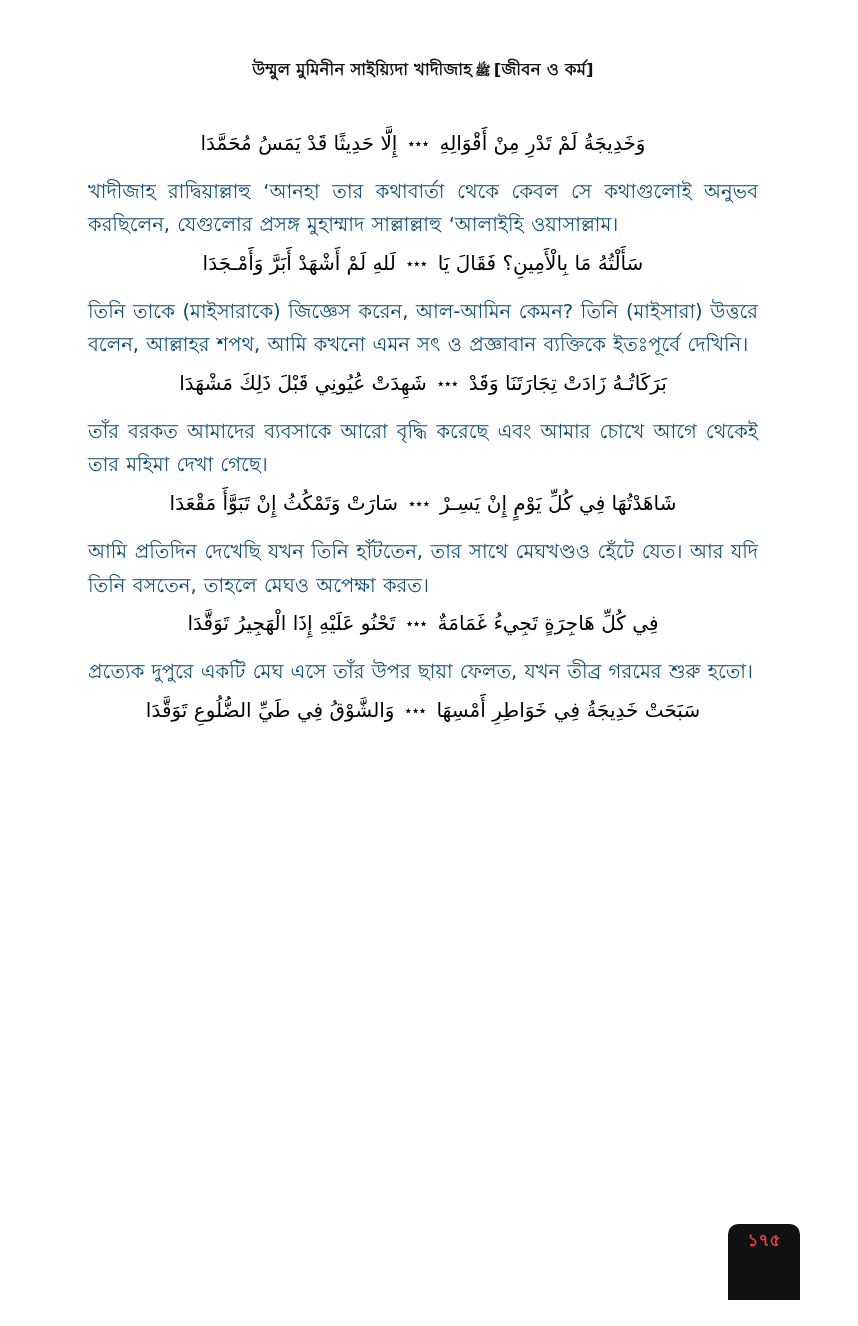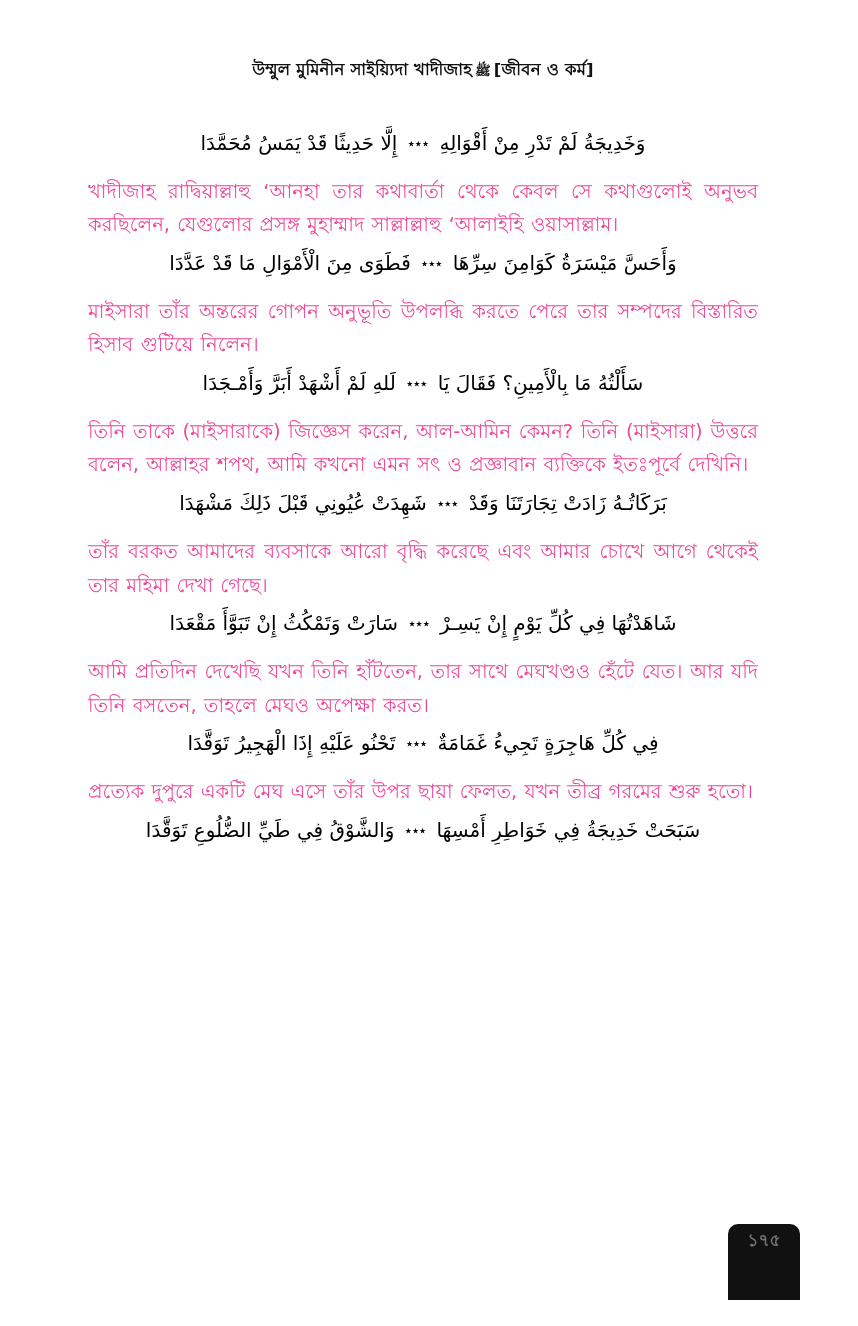--- a/index.html
+++ b/index.html
@@ -65,7 +65,7 @@
     font-family: "DejaVu Sans", "Liberation Sans", sans-serif;
     font-size: 19.5px;
     line-height: 1.72;
-    color: #ec4899;
+    color: #0c4a6e;
     text-align: justify;
     text-justify: inter-word;
     margin: 0 0 24px 0;

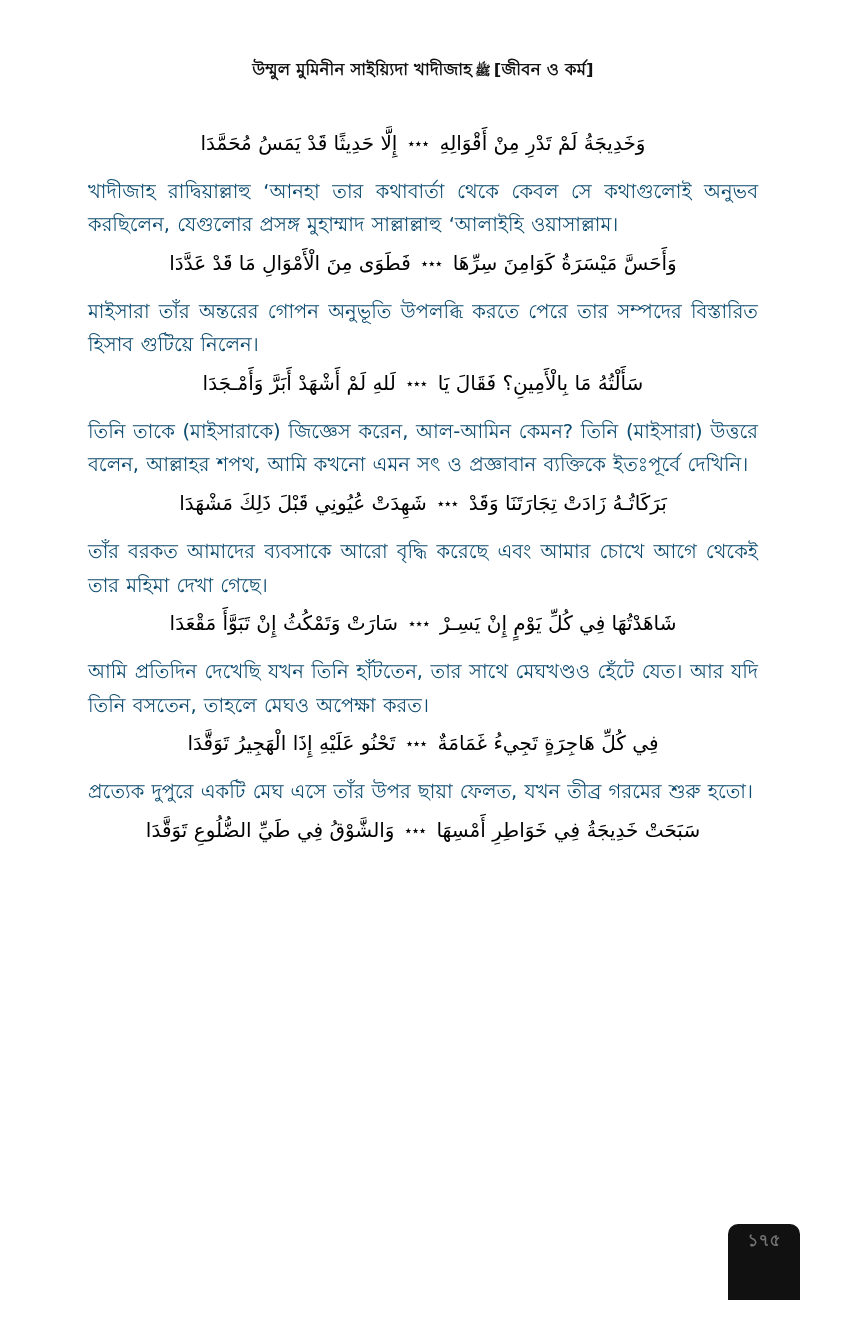--- a/index.html
+++ b/index.html
@@ -119,14 +119,6 @@
       <p class="bangla">খাদীজাহ রাদ্বিয়াল্লাহু ‘আনহা তার কথাবার্তা থেকে কেবল সে কথাগুলোই অনুভব করছিলেন, যেগুলোর প্রসঙ্গ মুহাম্মাদ সাল্লাল্লাহু ‘আলাইহি ওয়াসাল্লাম।</p>
     </div>
 
-    <div class="block">
-      <p class="arabic">
-        <span>وَأَحَسَّ مَيْسَرَةُ كَوَامِنَ سِرِّهَا</span>
-        <span class="sep">٭٭٭</span>
-        <span>فَطَوَى مِنَ الْأَمْوَالِ مَا قَدْ عَدَّدَا</span>
-      </p>
-      <p class="bangla">মাইসারা তাঁর অন্তরের গোপন অনুভূতি উপলব্ধি করতে পেরে তার সম্পদের বিস্তারিত হিসাব গুটিয়ে নিলেন।</p>
-    </div>
 
     <div class="block">
       <p class="arabic">

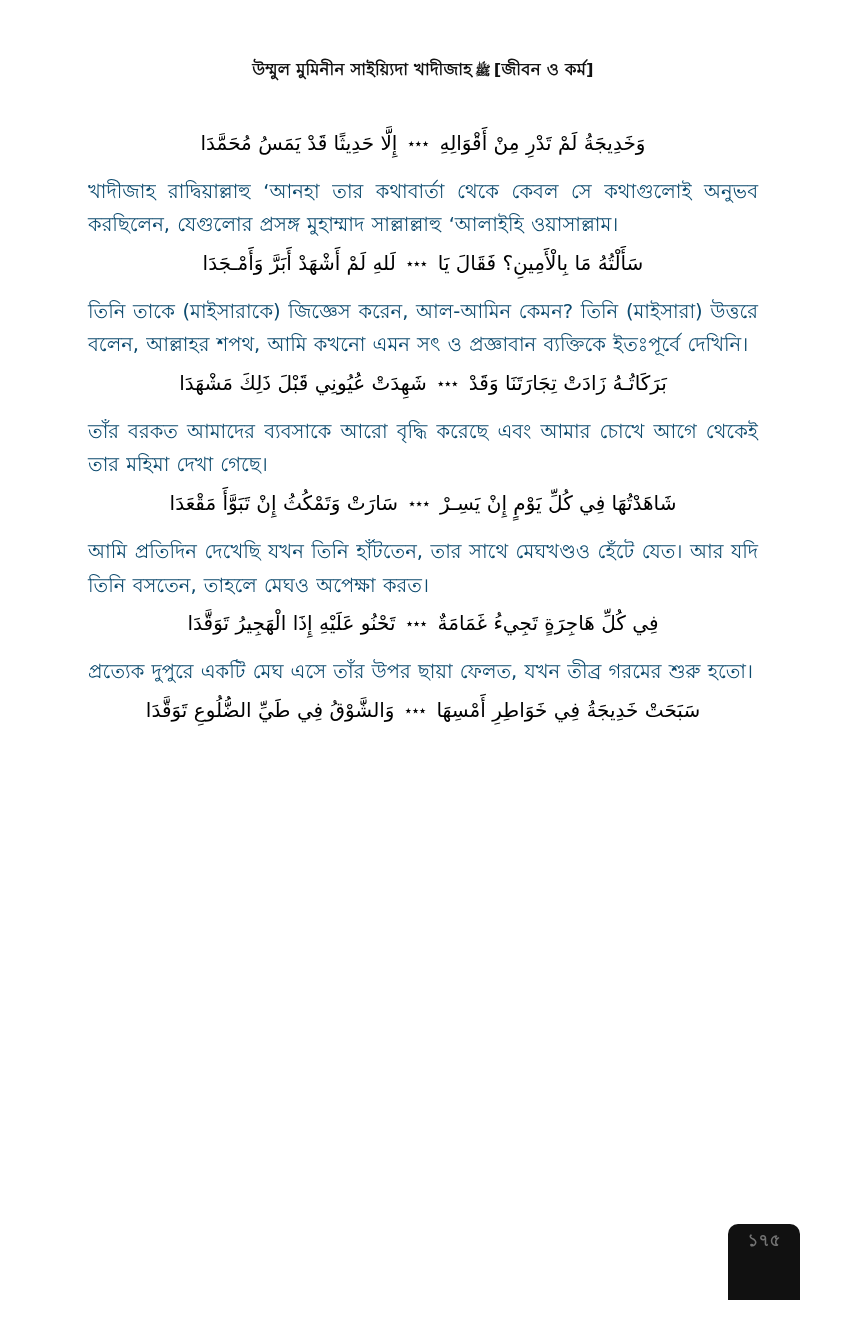--- a/index.html
+++ b/index.html
@@ -85,7 +85,7 @@
     height: 76px;
     background: #111111;
     border-radius: 10px 10px 0 0;
-    color: #737373;
+    color: #ef4444;
     display: flex;
     align-items: flex-start;
     justify-content: center;

